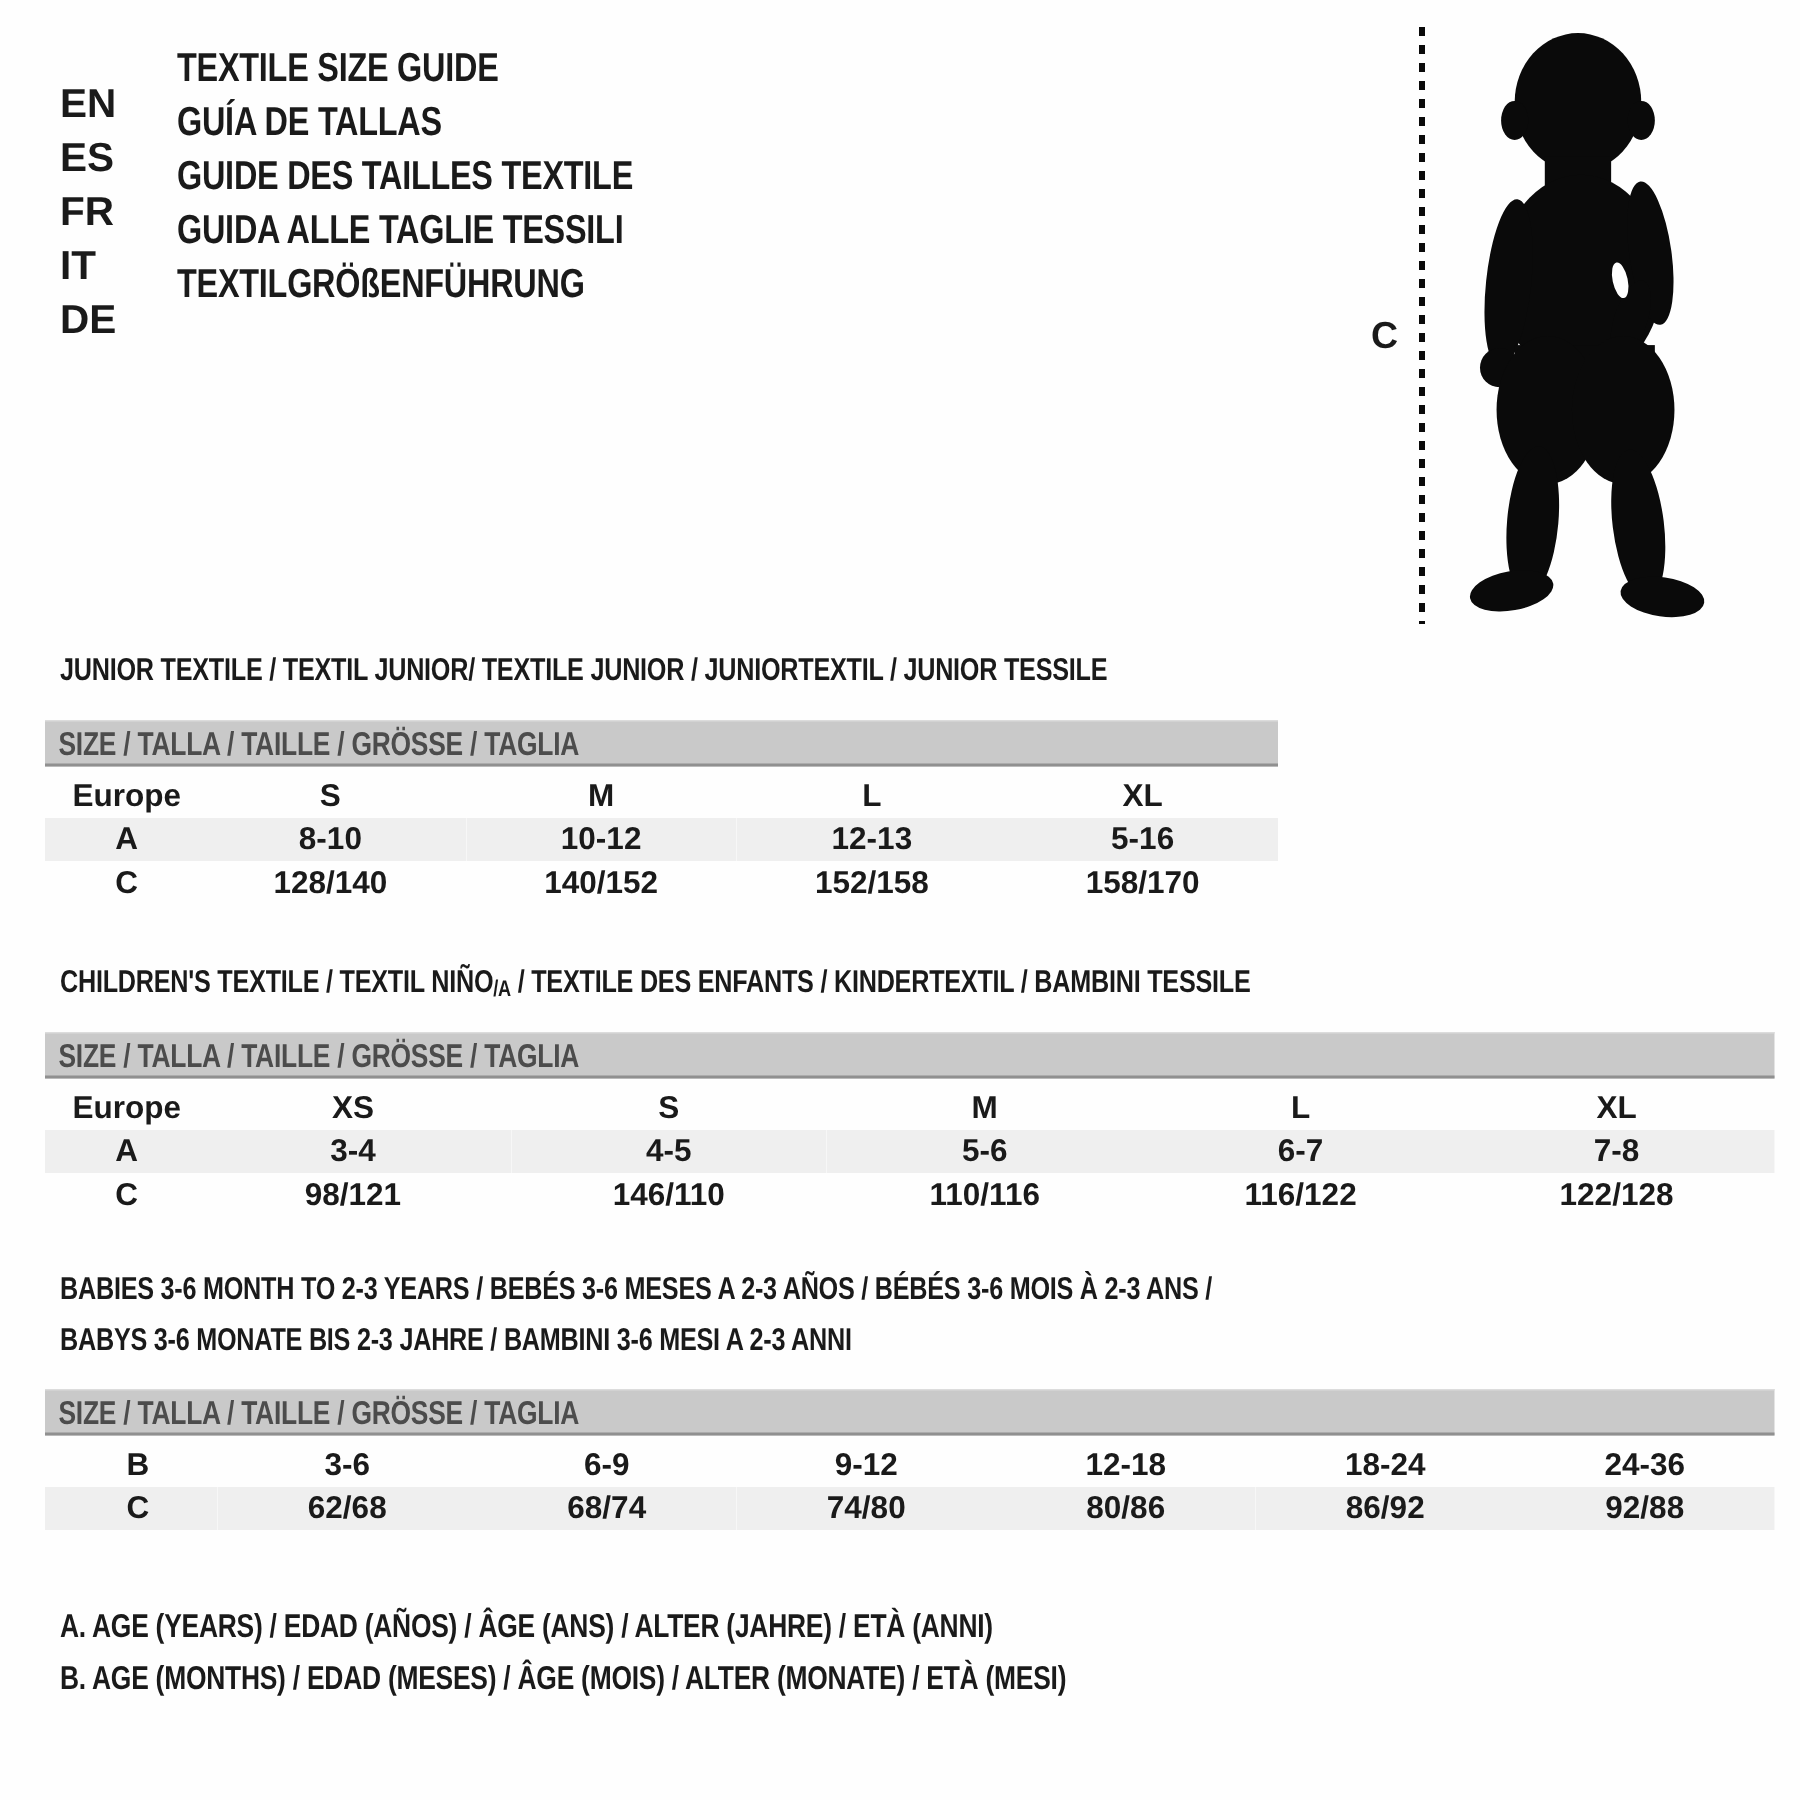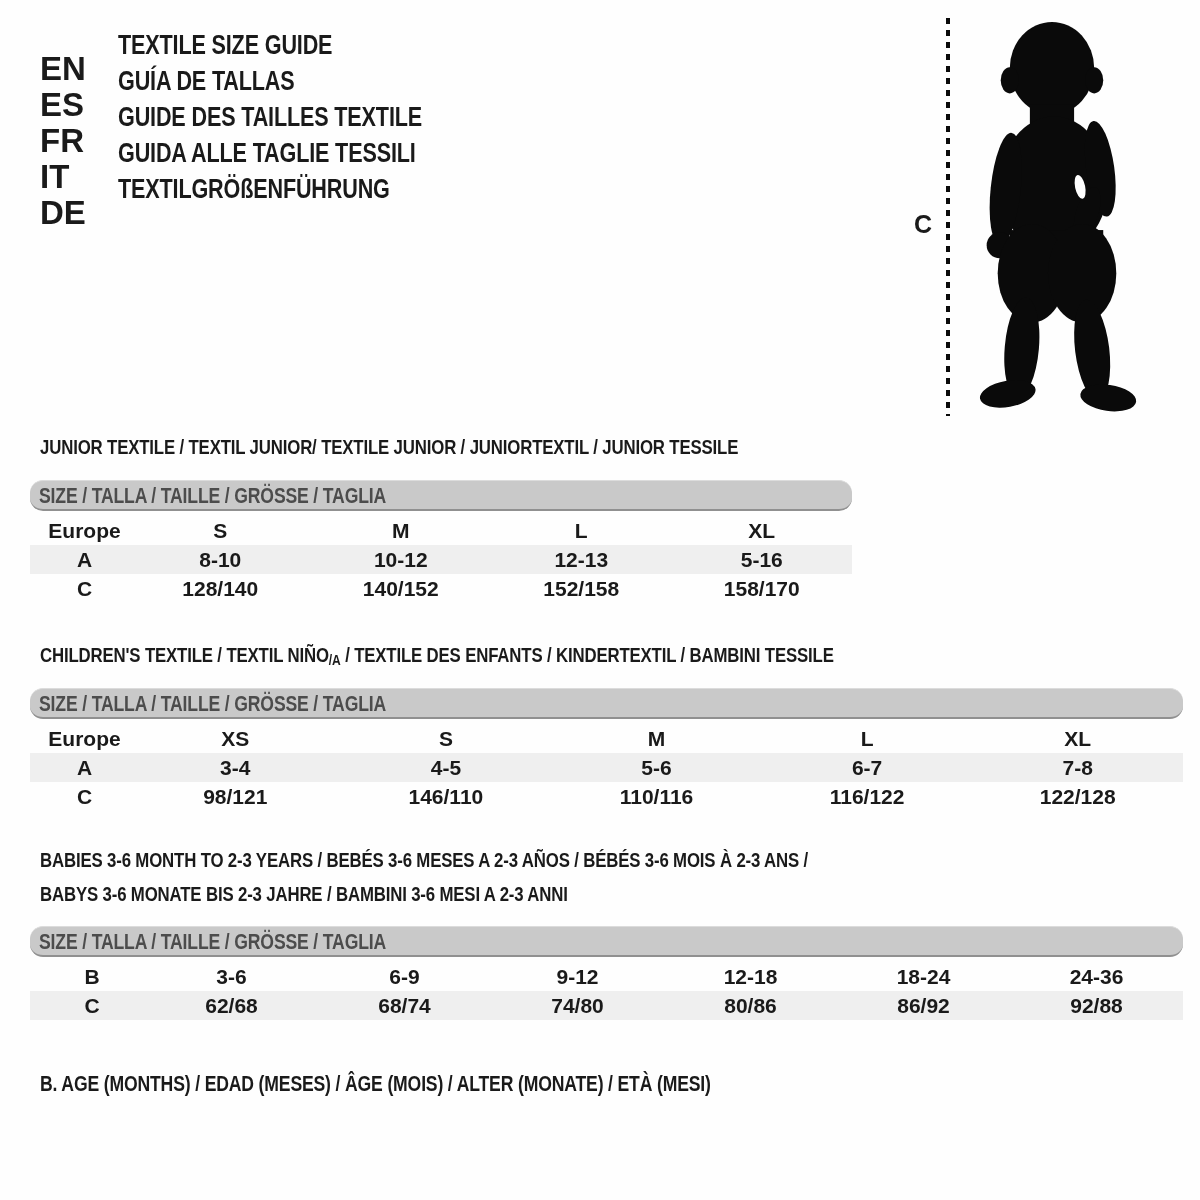--- a/index.html
+++ b/index.html
@@ -17,7 +17,7 @@
   
   .lang-block{position:absolute;left:40px;top:27px;}
   .lang-row{display:flex;height:36px;align-items:center;}
-  .lang-code{width:78px;font-size:33px;font-weight:bold;margin-top:48px;}
+  .lang-code{width:78px;font-size:27px;font-weight:bold;margin-top:48px;}
   .lang-title{font-size:27px;font-weight:bold;}
   
   .figure{position:absolute;left:900px;top:10px;width:260px;height:415px;}

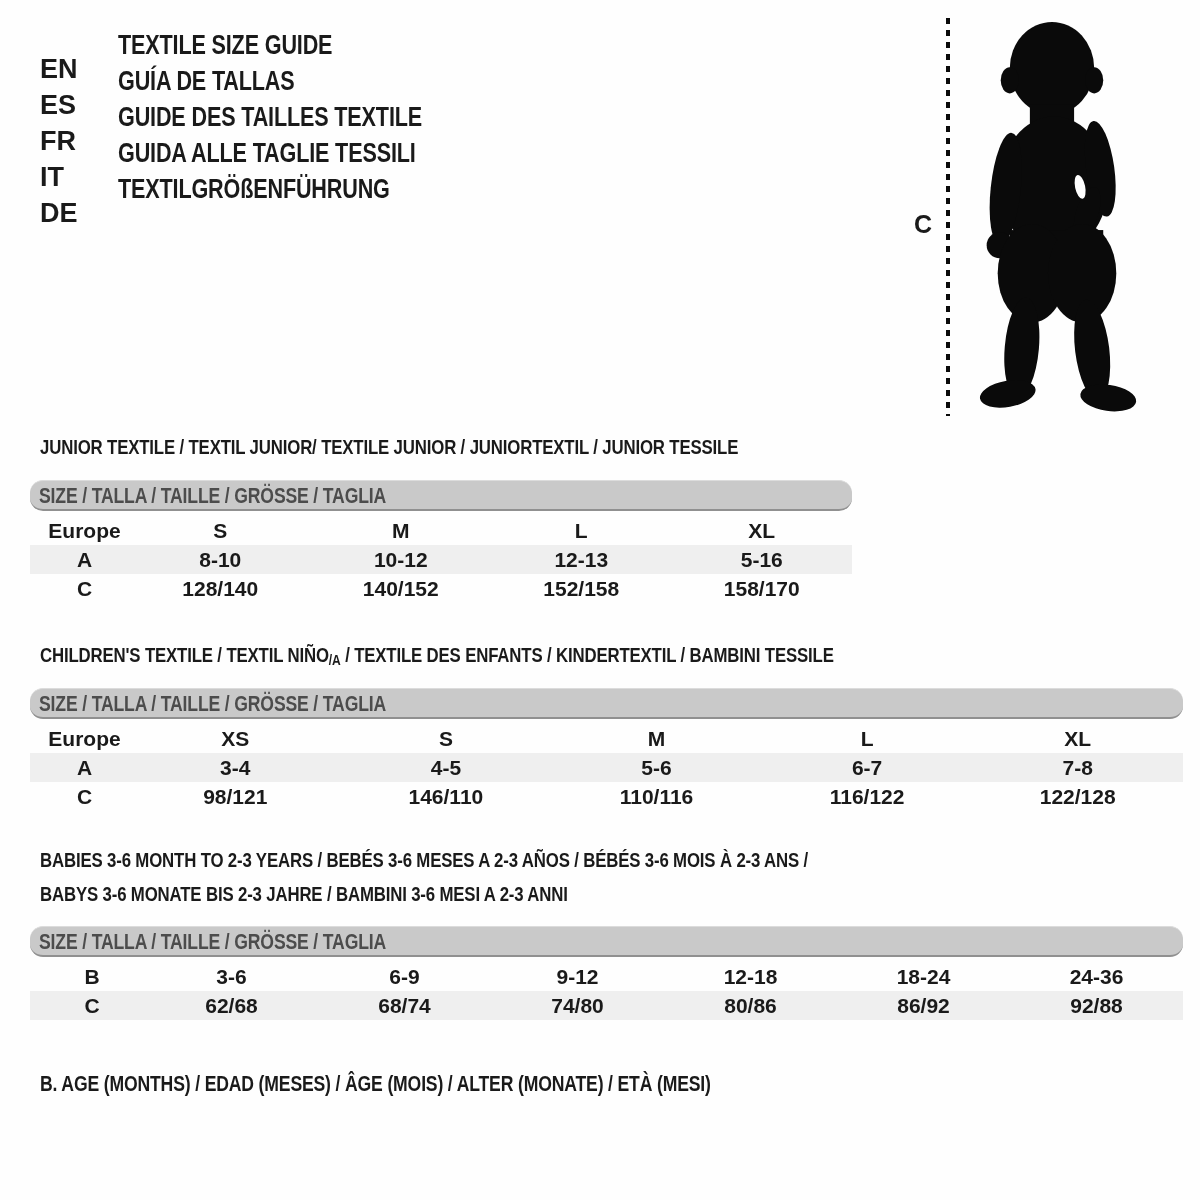--- a/index.html
+++ b/index.html
@@ -34,7 +34,7 @@
   .size-bar{
     height:31px;line-height:29px;background:var(--bar-bg);color:var(--bar-text);
     font-size:22px;font-weight:bold;padding-left:9px;margin-bottom:5px;
-    border-bottom:2px solid var(--bar-border);border-top:1px solid #dcdcdc;border-radius:13px;
+    border-bottom:2px solid var(--bar-border);border-top:1px solid #dcdcdc;
   }
   table.tbl{width:100%;border-collapse:collapse;table-layout:fixed;}
   .tbl td{height:29px;font-size:21px;font-weight:bold;text-align:center;color:var(--text);padding:0;overflow:hidden;}

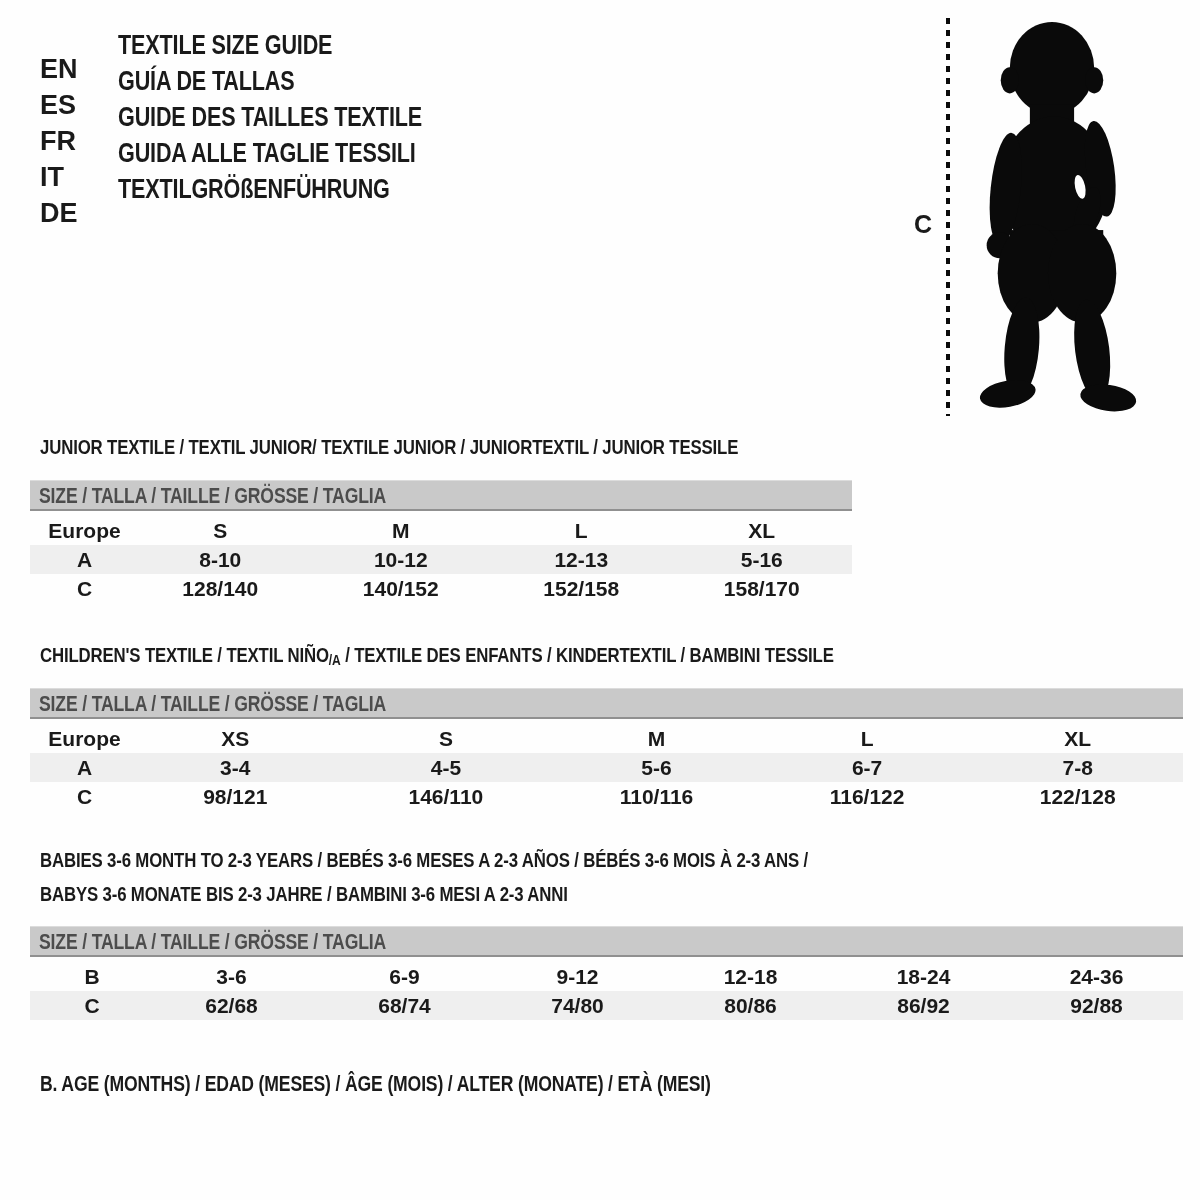--- a/index.html
+++ b/index.html
@@ -228,6 +228,7 @@
   </div>
 
   <footer class="legend">
+    <div class="legend-line"><span class="cond">A. AGE (YEARS) / EDAD (AÑOS) / ÂGE (ANS) / ALTER (JAHRE) / ETÀ (ANNI)</span></div>
     <div class="legend-line"><span class="cond">B. AGE (MONTHS) / EDAD (MESES) / ÂGE (MOIS) / ALTER (MONATE) / ETÀ (MESI)</span></div>
   </footer>
 

